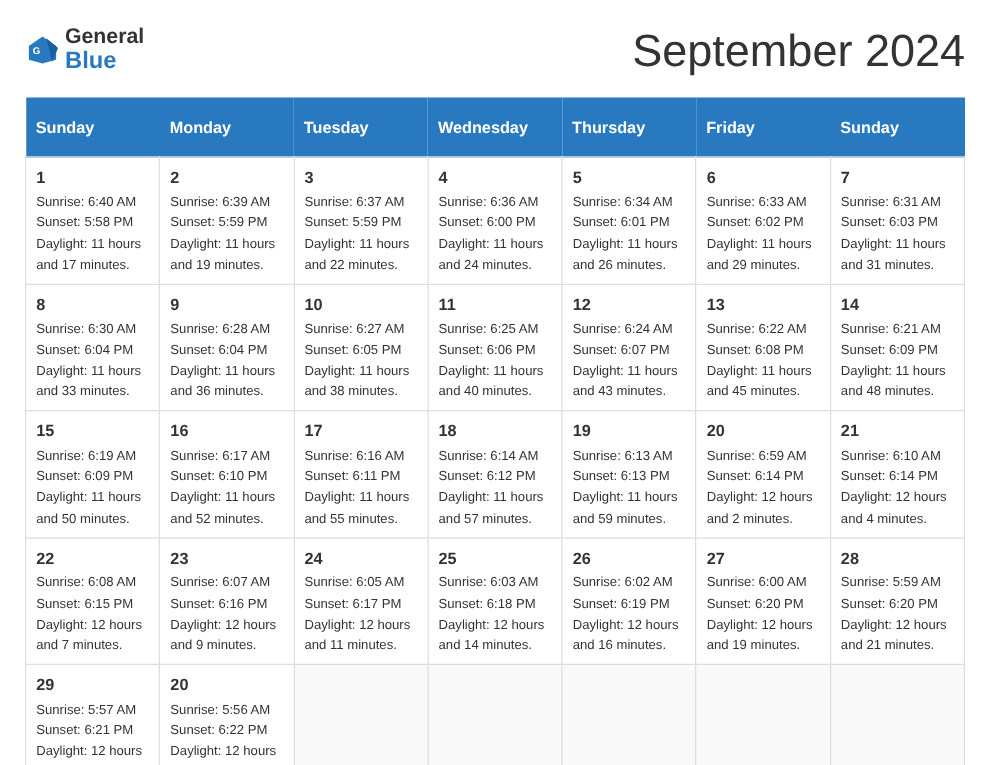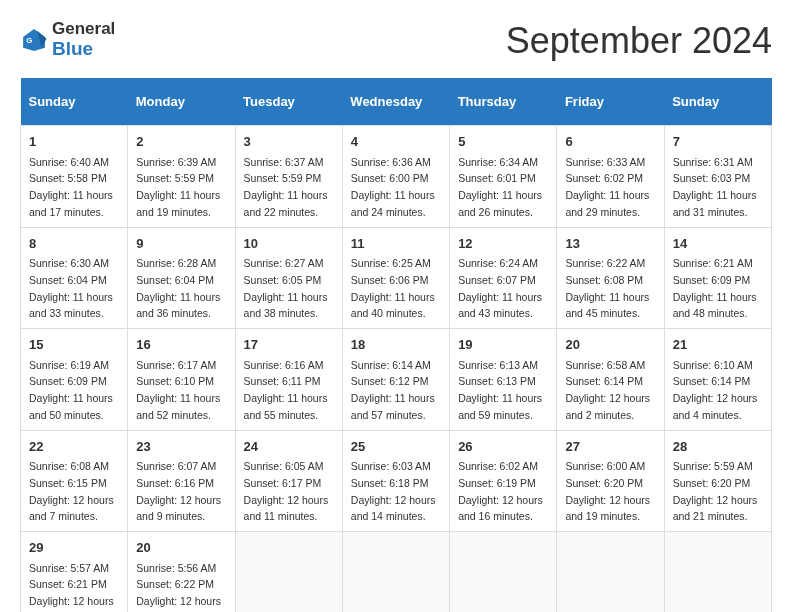--- a/index.html
+++ b/index.html
@@ -188,7 +188,7 @@
 <span class="day-info">Sunset: 6:13 PM</span><br>
 <span class="day-info">Daylight: 11 hours and 59 minutes.</span></td>
         <td><span class="day-num">20</span>
-<span class="day-info">Sunrise: 6:58 AM</span><br>
+<span class="day-info">Sunrise: 6:59 AM</span><br>
 <span class="day-info">Sunset: 6:14 PM</span><br>
 <span class="day-info">Daylight: 12 hours and 2 minutes.</span></td>
         <td><span class="day-num">21</span>

